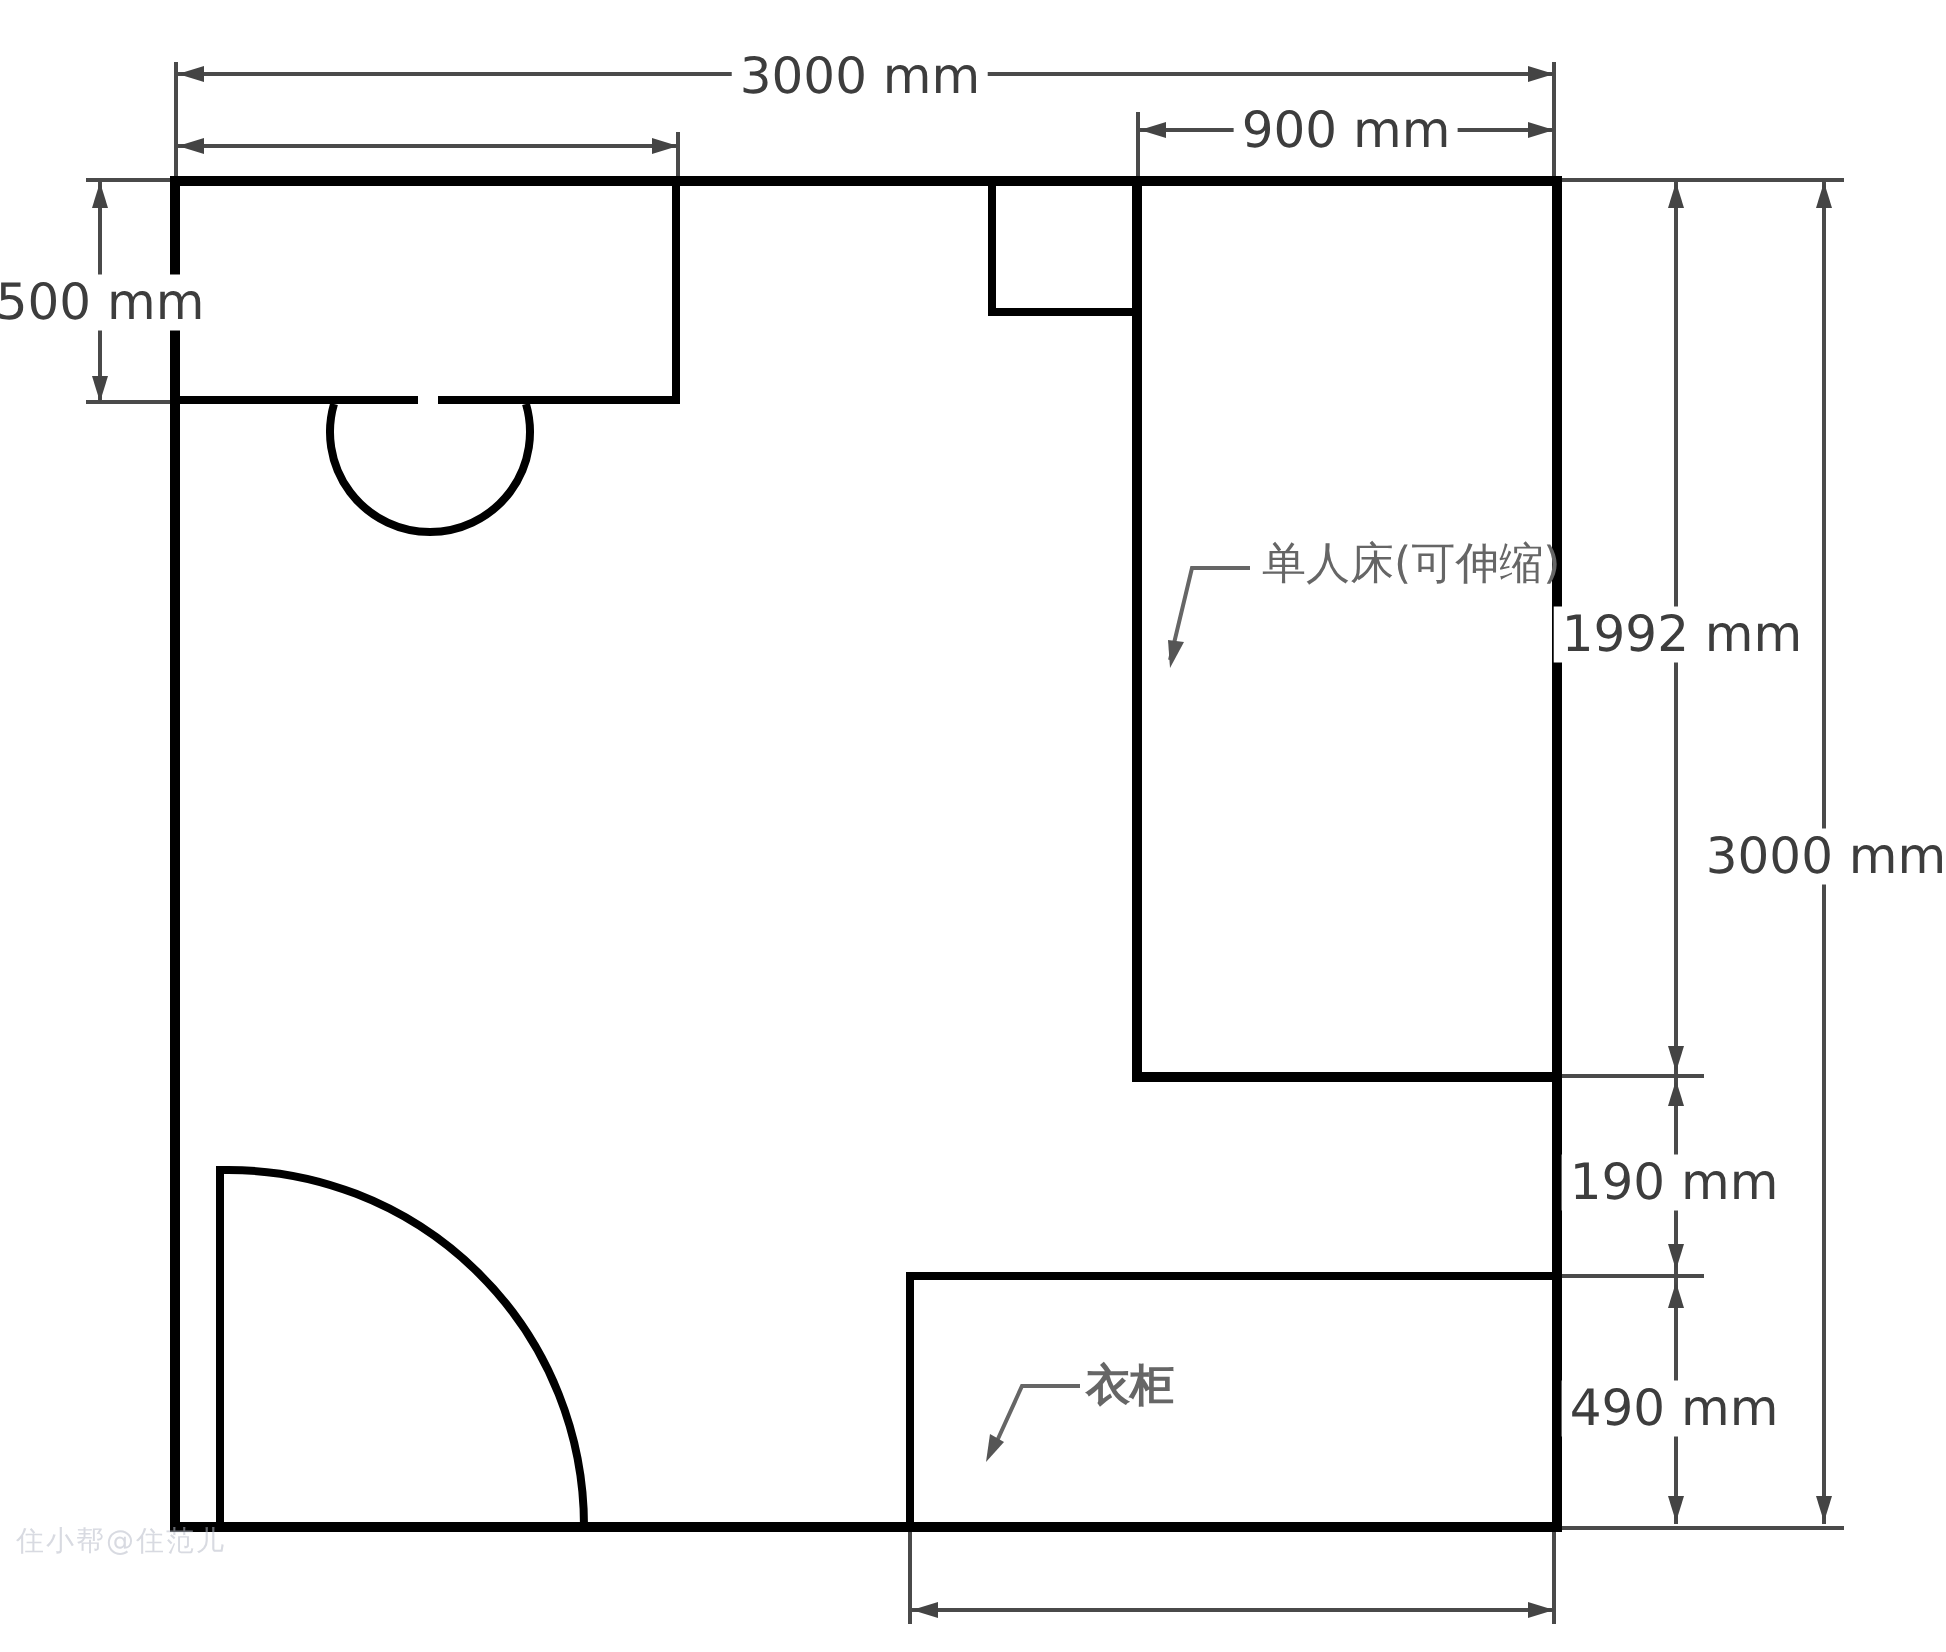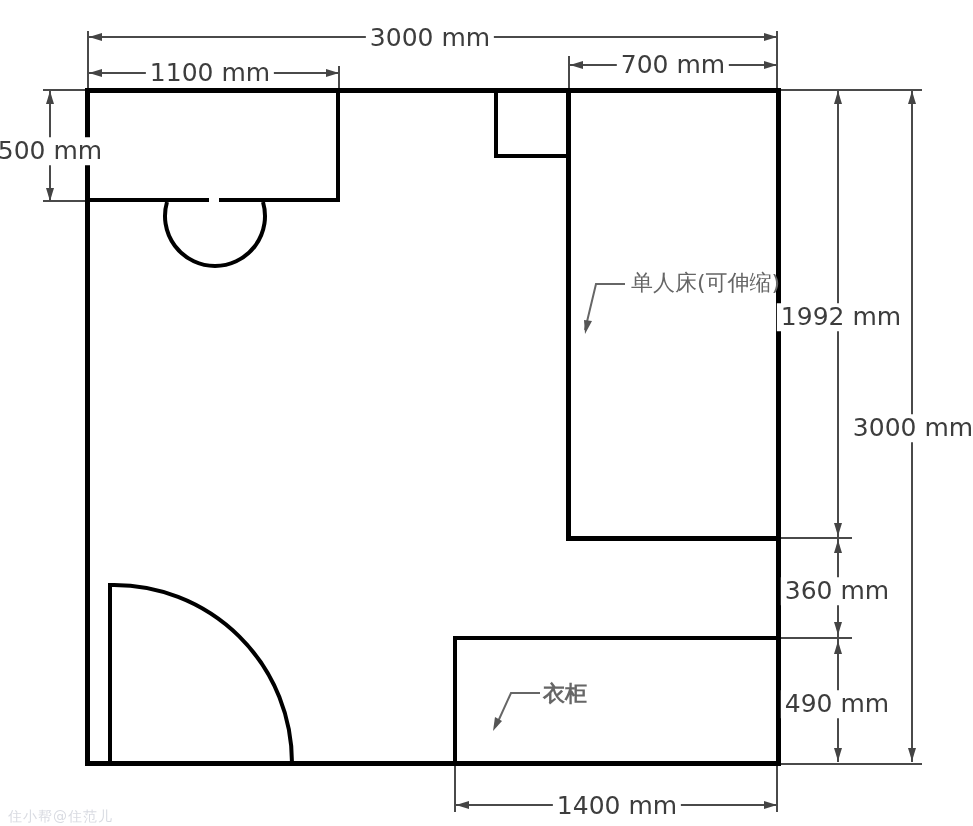--- a/index.html
+++ b/index.html
@@ -121,7 +121,6 @@
   </svg>
 
   <span class="dimtext" style="left:430px;top:38px;">3000 mm</span>
-  <span class="dimtext" style="left:210px;top:73px;">1100 mm</span>
   <span class="dimtext" style="left:673px;top:65px;">700 mm</span>
   <span class="dimtext" style="left:50px;top:151px;">500 mm</span>
   <span class="dimtext" style="left:841px;top:317px;">1992 mm</span>

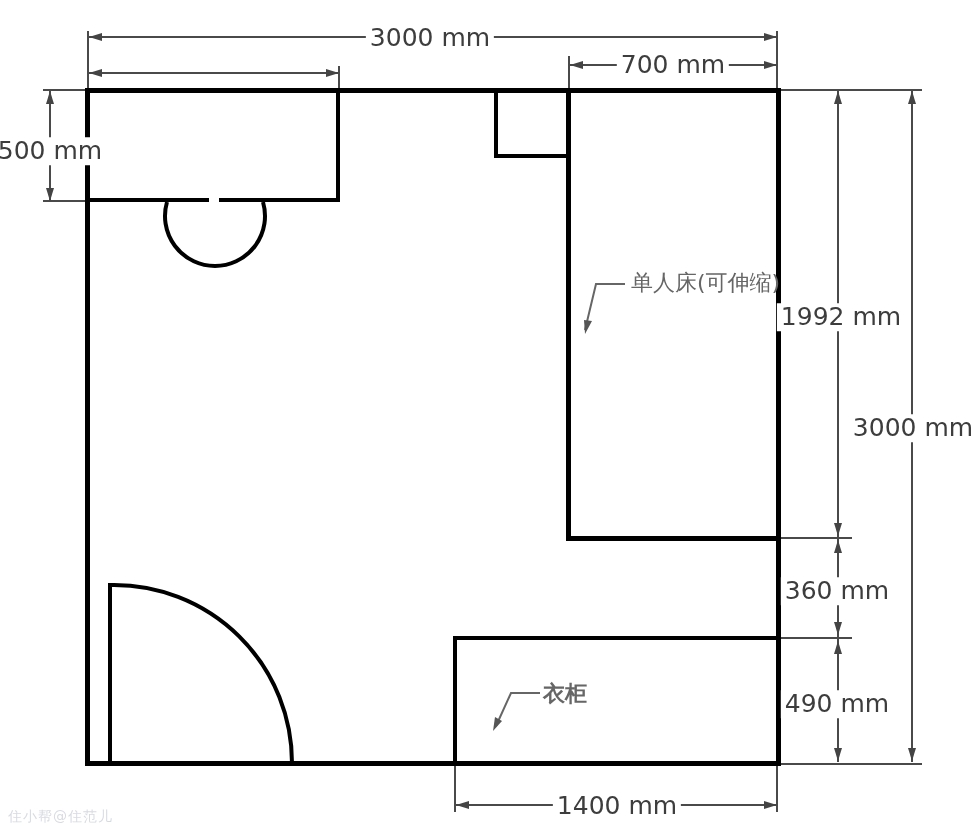--- a/index.html
+++ b/index.html
@@ -121,7 +121,7 @@
   </svg>
 
   <span class="dimtext" style="left:430px;top:38px;">3000 mm</span>
-  <span class="dimtext" style="left:673px;top:65px;">700 mm</span>
+  <span class="dimtext" style="left:673px;top:65px;">900 mm</span>
   <span class="dimtext" style="left:50px;top:151px;">500 mm</span>
   <span class="dimtext" style="left:841px;top:317px;">1992 mm</span>
   <span class="dimtext" style="left:913px;top:428px;">3000 mm</span>

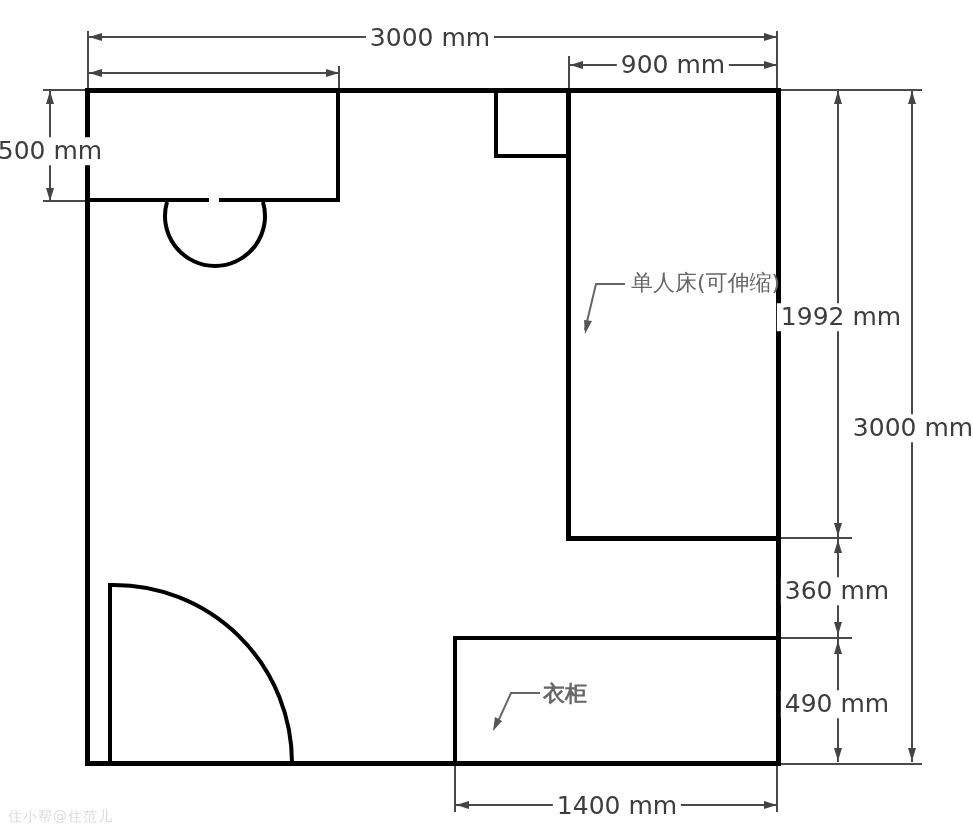--- a/index.html
+++ b/index.html
@@ -125,7 +125,7 @@
   <span class="dimtext" style="left:50px;top:151px;">500 mm</span>
   <span class="dimtext" style="left:841px;top:317px;">1992 mm</span>
   <span class="dimtext" style="left:913px;top:428px;">3000 mm</span>
-  <span class="dimtext" style="left:837px;top:591px;">360 mm</span>
+  <span class="dimtext" style="left:837px;top:591px;">190 mm</span>
   <span class="dimtext" style="left:837px;top:704px;">490 mm</span>
   <span class="dimtext" style="left:617px;top:806px;">1400 mm</span>
 

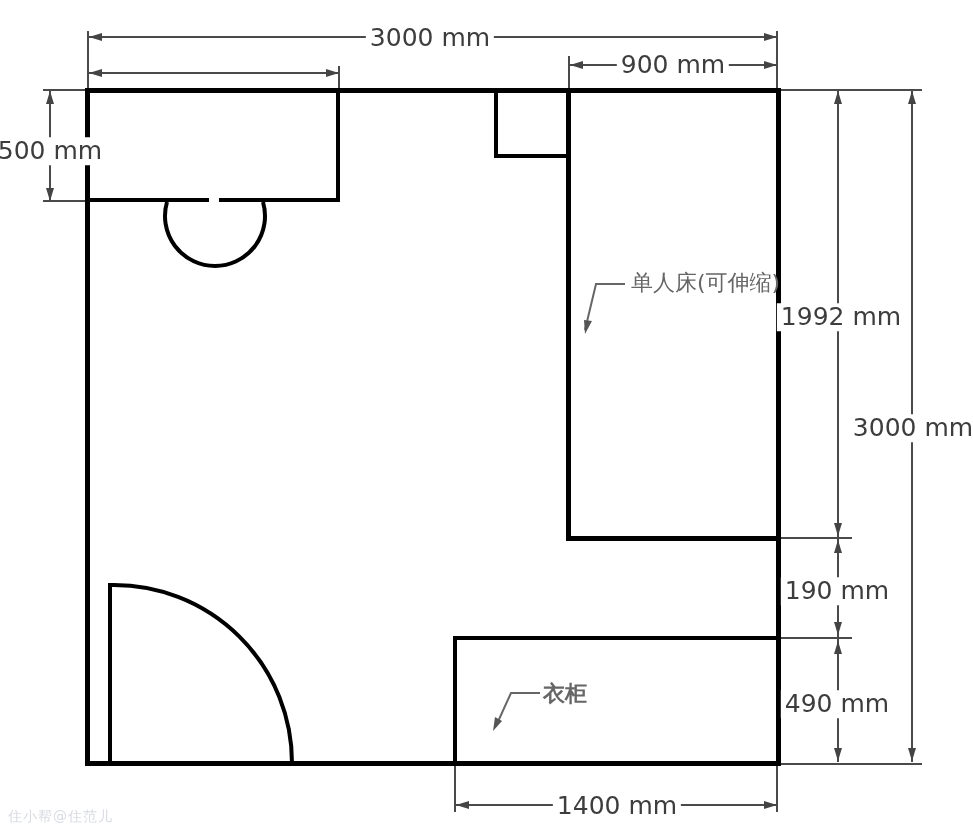--- a/index.html
+++ b/index.html
@@ -132,7 +132,7 @@
   <span class="cjklabel" style="left:631px;top:271px;">单人床(可伸缩)</span>
   <span class="cjklabel" style="left:543px;top:682px;font-weight:bold;">衣柜</span>
 
-  <span class="watermark" style="left:8px;top:808px;">住小帮@住范儿</span>
+  <span class="watermark" style="left:8px;top:762px;">住小帮@住范儿</span>
 
 </div>
 

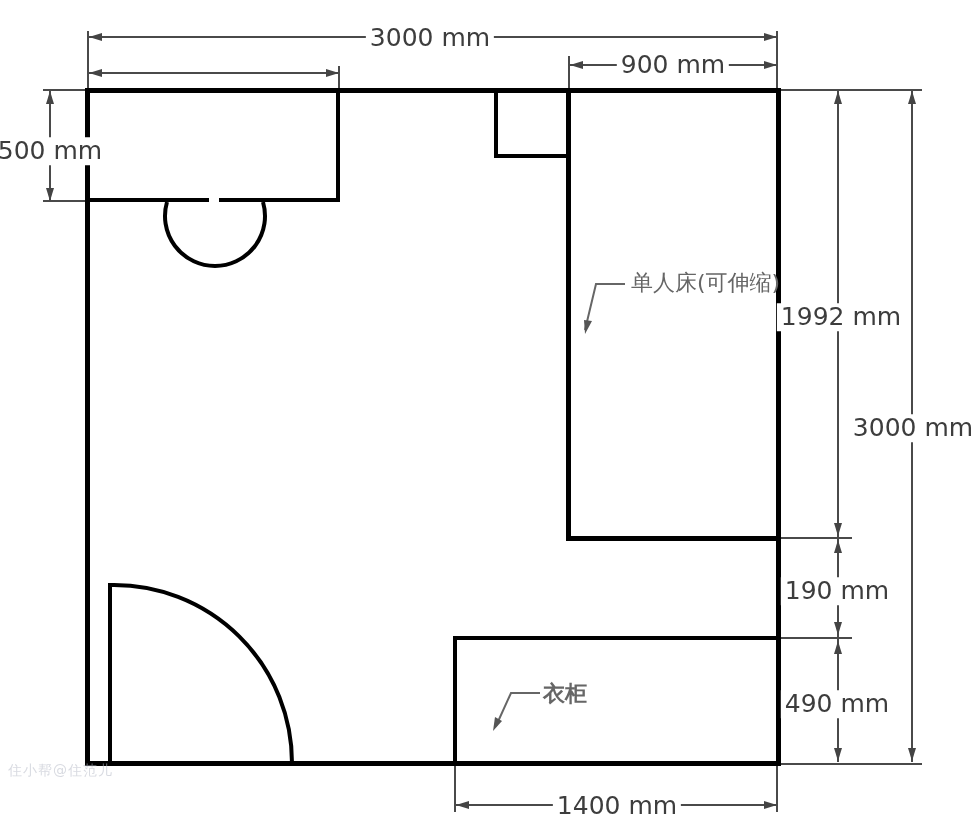--- a/index.html
+++ b/index.html
@@ -127,7 +127,6 @@
   <span class="dimtext" style="left:913px;top:428px;">3000 mm</span>
   <span class="dimtext" style="left:837px;top:591px;">190 mm</span>
   <span class="dimtext" style="left:837px;top:704px;">490 mm</span>
-  <span class="dimtext" style="left:617px;top:806px;">1400 mm</span>
 
   <span class="cjklabel" style="left:631px;top:271px;">单人床(可伸缩)</span>
   <span class="cjklabel" style="left:543px;top:682px;font-weight:bold;">衣柜</span>

